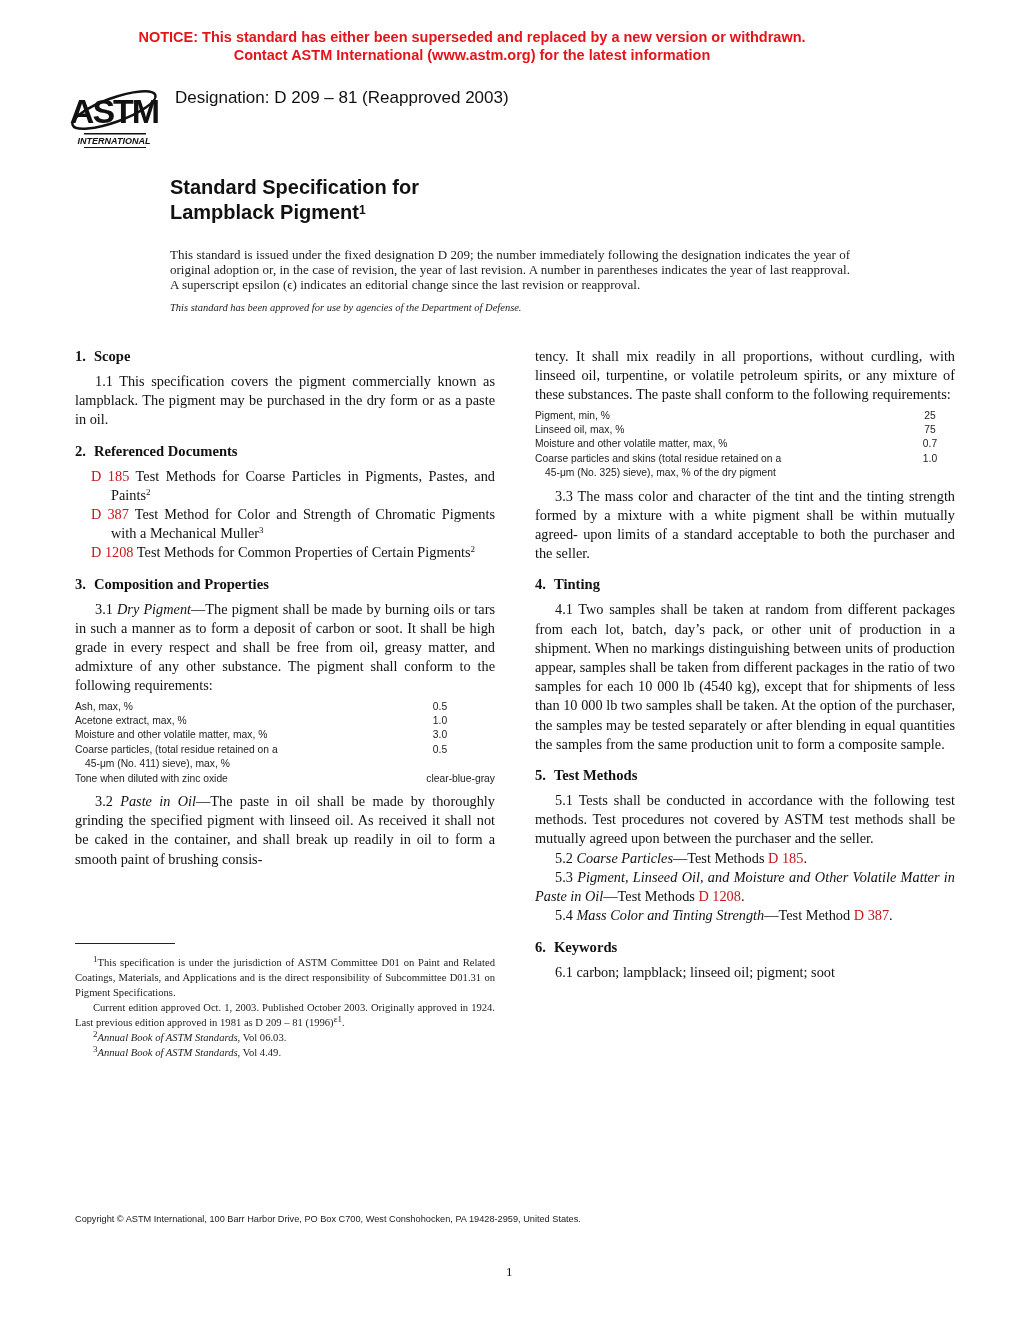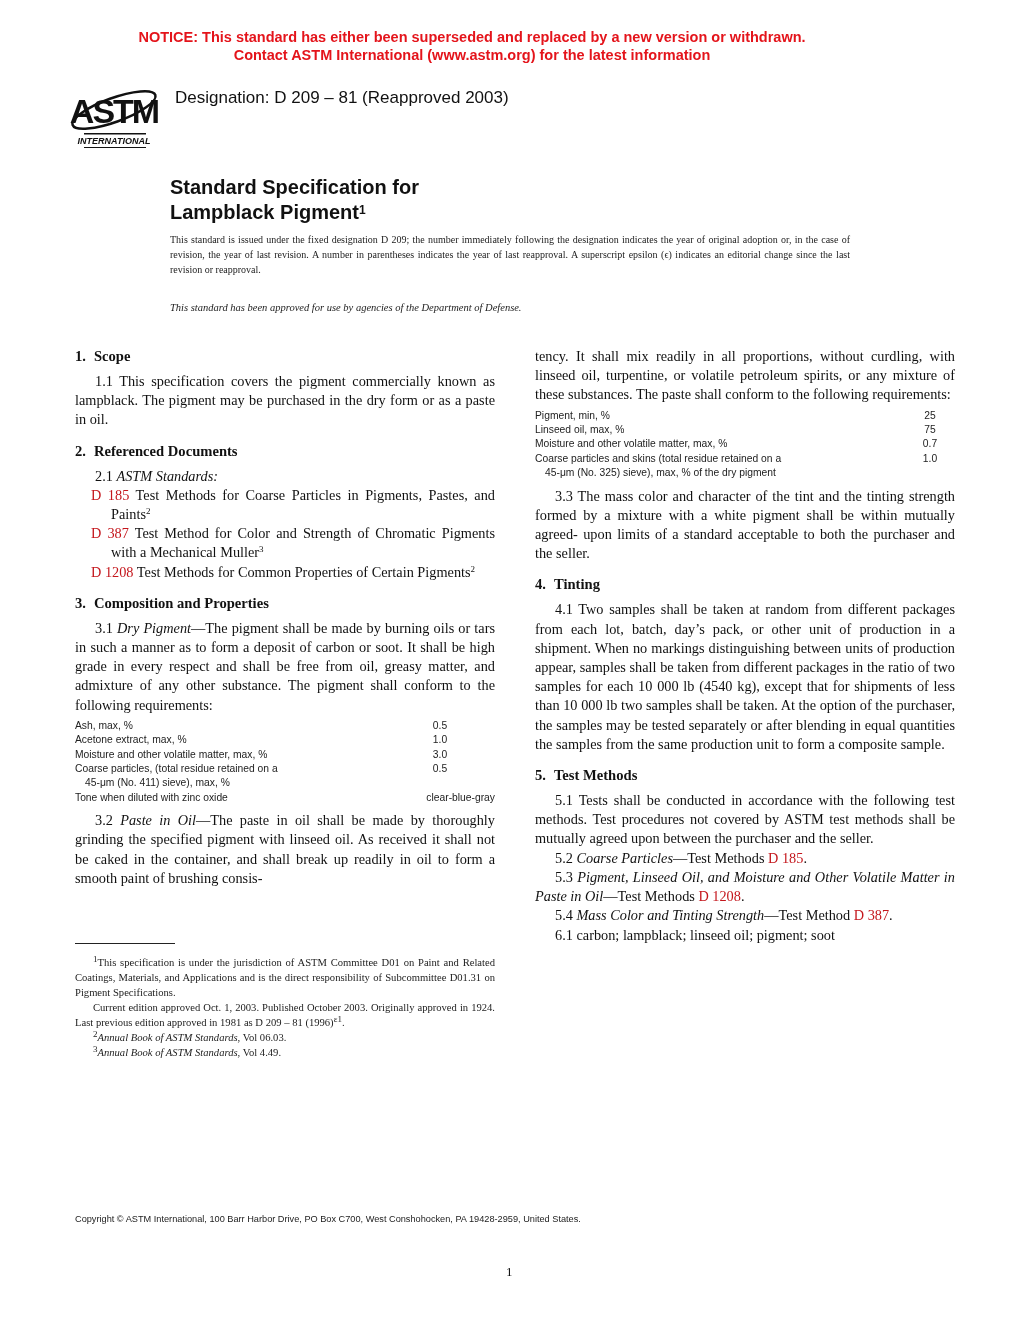--- a/index.html
+++ b/index.html
@@ -10,7 +10,7 @@
   .designation { left:175px; top:88px; font-family:"Liberation Sans", sans-serif; font-size:17px; }
   .title { left:170px; top:175px; font-family:"Liberation Sans", sans-serif; font-weight:bold; font-size:20px; line-height:25px; }
   .title sup { font-size:12px; vertical-align:top; position:relative; top:-2px; }
-  .preamble { left:170px; top:232px; width:680px; font-size:10px; line-height:15px; text-align:justify; color:#222; }
+  .preamble { left:170px; top:247px; width:680px; font-size:13px; line-height:15px; text-align:justify; color:#222; }
   .dod { left:170px; top:302px; font-size:10.5px; font-style:italic; color:#222; }
   .col { position:absolute; width:420px; font-size:14.3px; line-height:19.2px; }
   .col.left { left:75px; top:347px; }

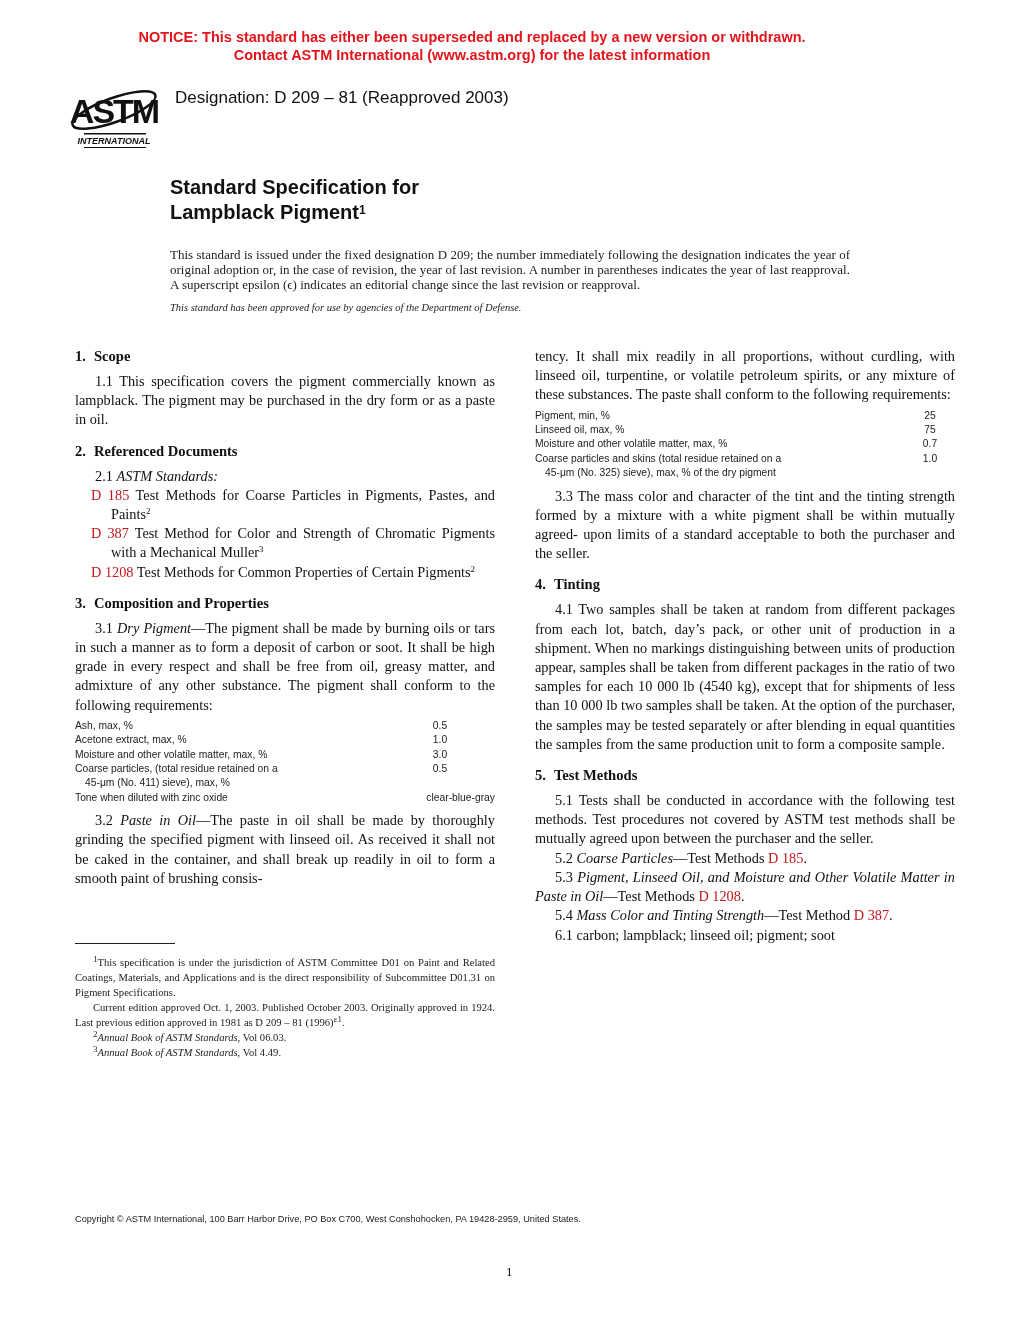--- a/index.html
+++ b/index.html
@@ -68,7 +68,6 @@
   <p class="ind">1.1 This specification covers the pigment commercially known as lampblack. The pigment may be purchased in the dry form or as a paste in oil.</p>
 
   <h2 class="sec"><span class="num">2.</span><span>Referenced Documents</span></h2>
-  <p class="ind"><span>2.1</span> <i>ASTM Standards:</i></p>
   <p class="ref"><span class="red">D 185</span> <span>Test Methods for Coarse Particles in Pigments, Pastes, and Paints</span><sup class="fn">2</sup></p>
   <p class="ref"><span class="red">D 387</span> <span>Test Method for Color and Strength of Chromatic Pigments with a Mechanical Muller</span><sup class="fn">3</sup></p>
   <p class="ref"><span class="red">D 1208</span> <span>Test Methods for Common Properties of Certain Pigments</span><sup class="fn">2</sup></p>

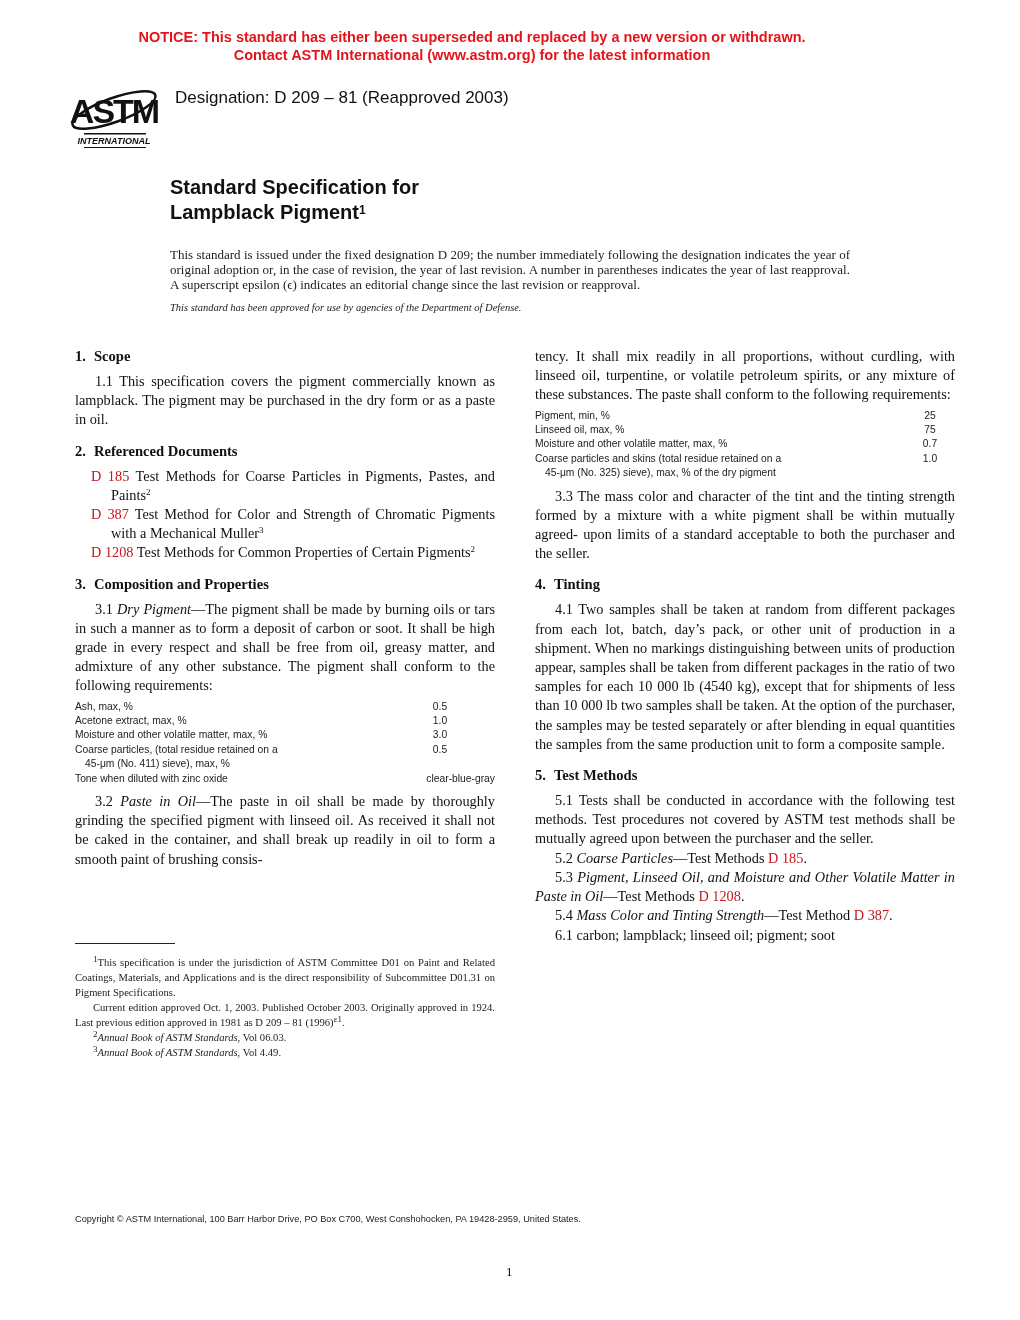--- a/index.html
+++ b/index.html
@@ -148,6 +148,7 @@
   <p class="ind"><span>5.3</span> <i>Pigment, Linseed Oil, and Moisture and Other Volatile Matter in Paste in Oil</i><span>—Test Methods </span><span class="red">D 1208</span><span>.</span></p>
   <p class="ind"><span>5.4</span> <i>Mass Color and Tinting Strength</i><span>—Test Method </span><span class="red">D 387</span><span>.</span></p>
 
+  <h2 class="sec"><span class="num">6.</span><span>Keywords</span></h2>
   <p class="ind">6.1 carbon; lampblack; linseed oil; pigment; soot</p>
 </div>
 

